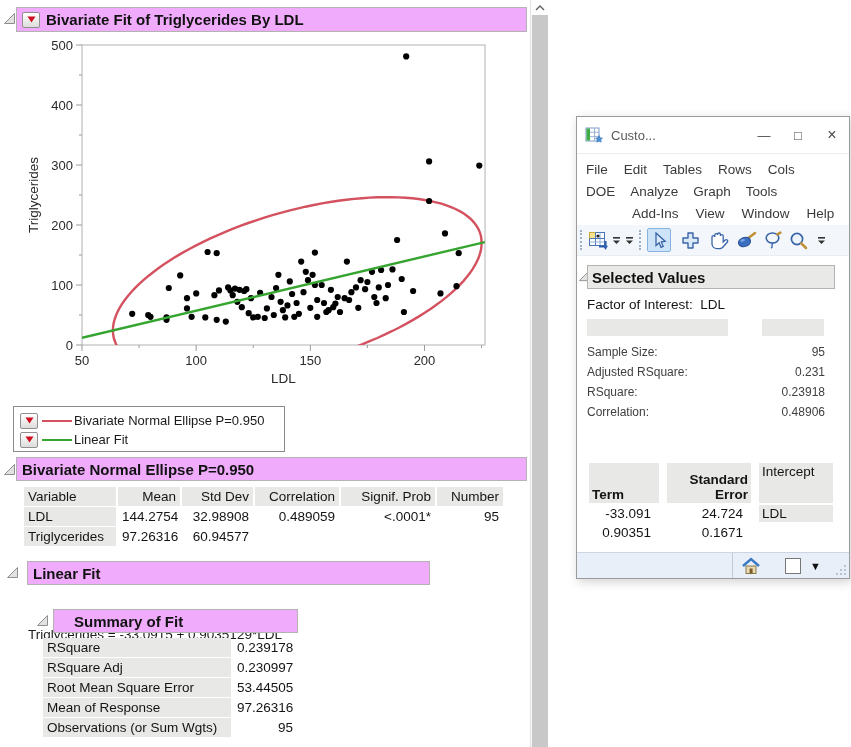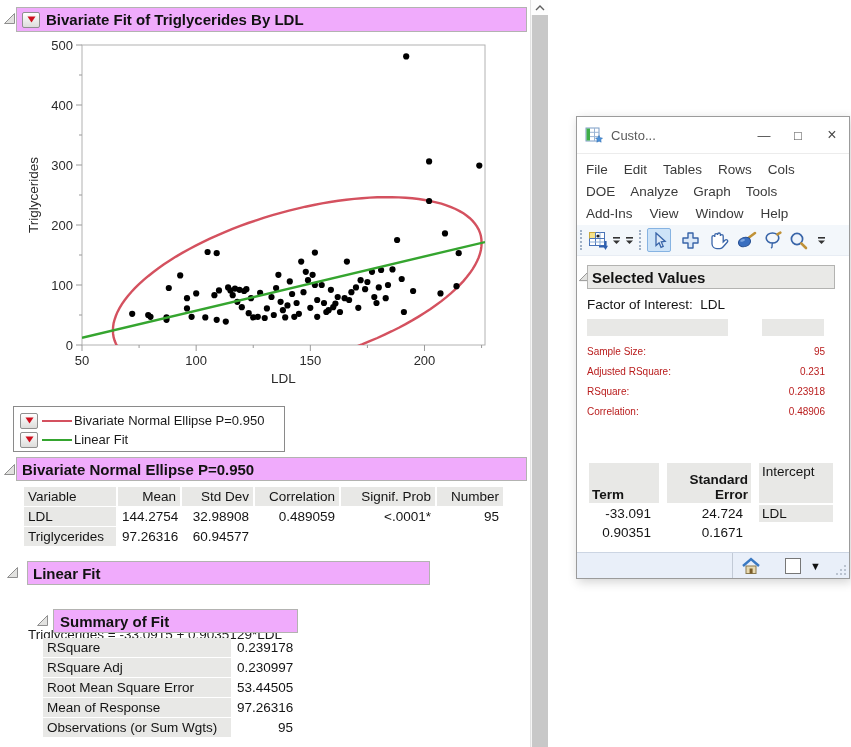--- a/index.html
+++ b/index.html
@@ -40,7 +40,7 @@
            color:#4a4a4a;font-size:13px;}
   #menus{padding:5px 0 0 9px;font-size:13.5px;color:#3a3a3a;}
   .menurow{display:flex;line-height:22px;}
-  .menurow.g16{gap:16px;}.menurow.g15{gap:15px;}.menurow.g17{gap:17px;}
+  .menurow.g16{gap:16px;}.menurow.g15{gap:15px;}.menurow.g17{gap:17px;margin-left:46px;}
   #toolbar{height:30px;background:#f3f7fb;display:flex;align-items:center;border-bottom:1px solid #e8edf4;}
   .grip{width:0;height:20px;border-left:2px dotted #9fb0c6;margin:0 4px 0 3px;}
   .tb-icon{display:flex;align-items:center;justify-content:center;margin:0 2px;}

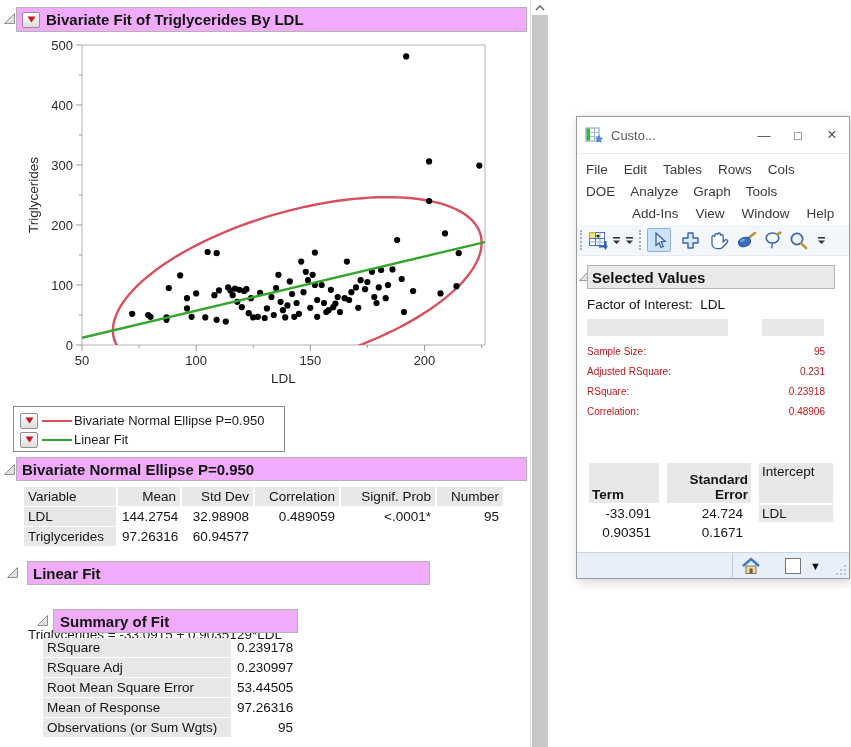--- a/index.html
+++ b/index.html
@@ -47,7 +47,7 @@
   .tb-sel{background:#cde3f8;border:1px solid #86b3e2;border-radius:2px;width:22px;height:22px;}
   .sv-hdr{background:#e9e9e7;border:1px solid #b3b3b1;display:flex;align-items:center;
           font-weight:bold;font-size:15px;color:#121212;box-sizing:border-box;padding-left:4px;}
-  .sv-row{display:flex;justify-content:space-between;font-size:10px;color:#b91c1c;line-height:20px;}
+  .sv-row{display:flex;justify-content:space-between;font-size:12px;color:#404040;line-height:20px;}
   .blank-field{background:#e8e8e6;}
   #term-table{grid-template-columns:70px 84px 74px;column-gap:8px;}
   .tcell{box-sizing:border-box;font-size:13.5px;padding:1px 3px;white-space:pre-line;}

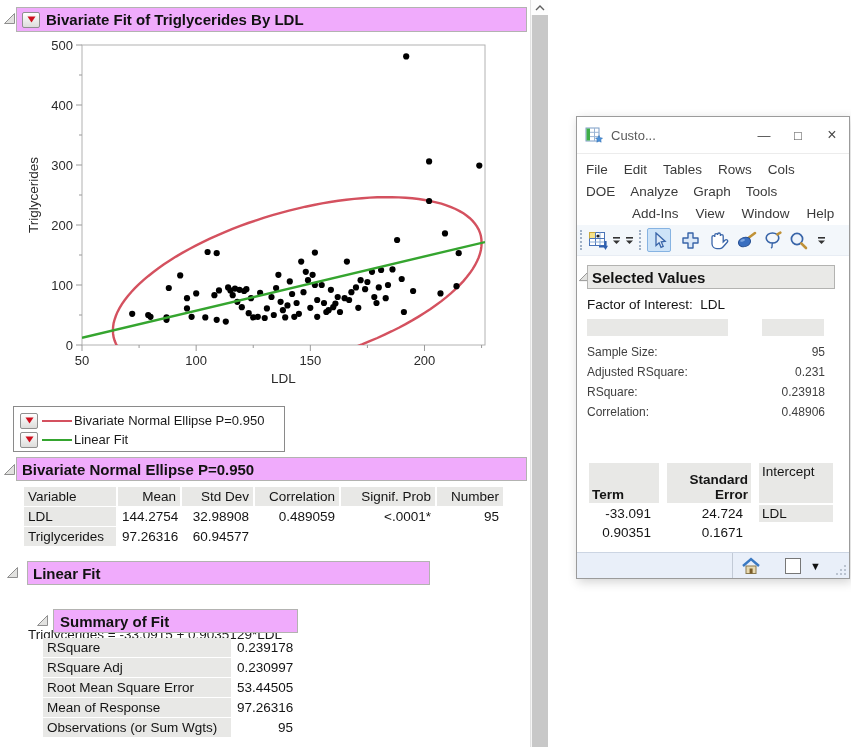--- a/index.html
+++ b/index.html
@@ -272,7 +272,7 @@
 <svg class="abs disc" style="left:36px;top:614px" viewBox="0 0 13 13">
     <polygon points="11.5,1.5 11.5,11.5 1.5,11.5" fill="#e2e2e0" stroke="#8f8f8f"></polygon>
   </svg>
-<div class="abs hdrbar" style="left:53px;top:609px;width:245px;height:24px;padding-left:6px">
+<div class="abs hdrbar" style="left:53px;top:609px;width:245px;height:24px;padding-left:20px">
   <span>Summary of Fit</span>
 </div>
 <div id="summary-table" class="abs jmp-grid" style="left:43px;top:638px">

